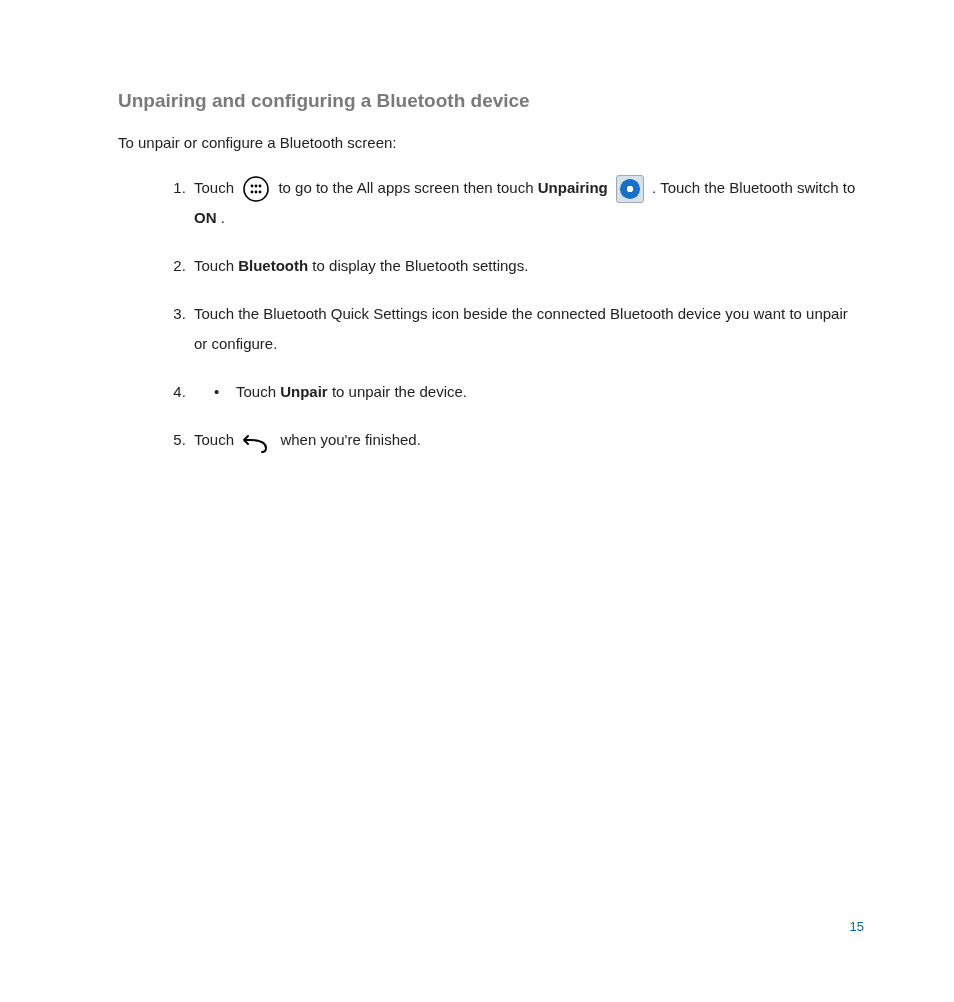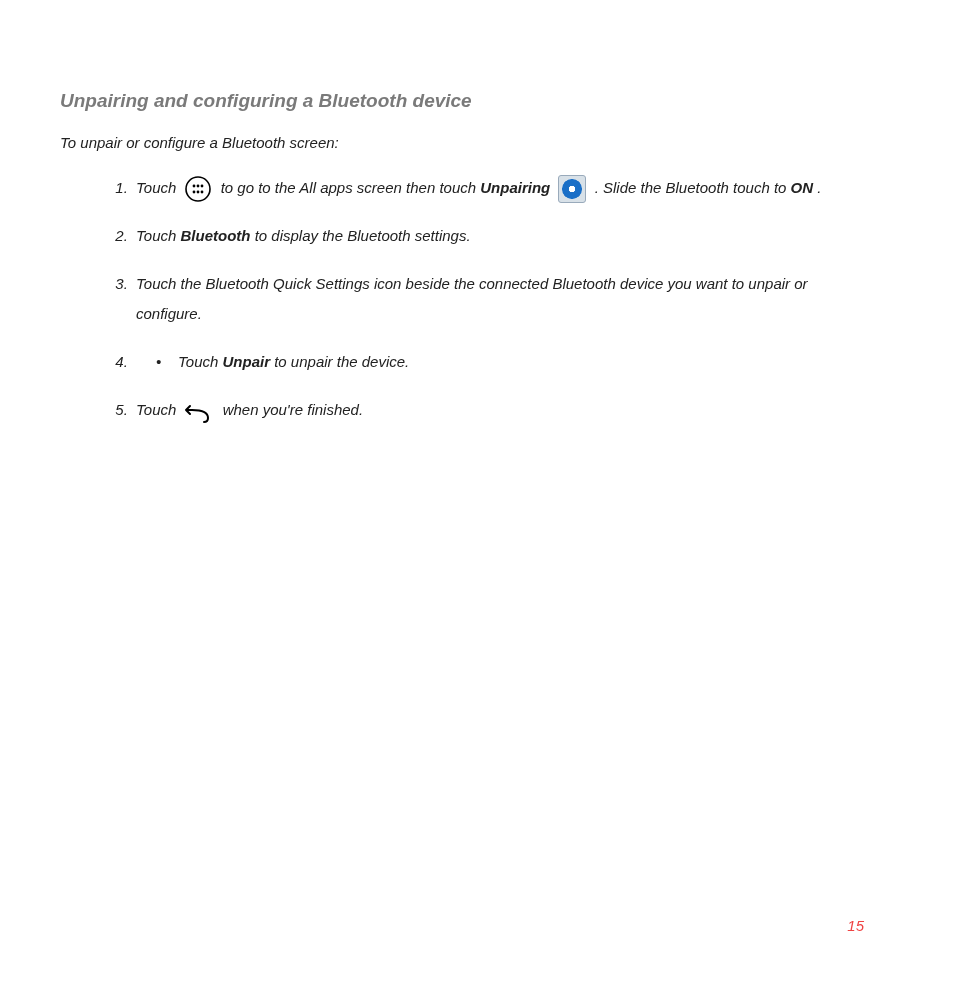--- a/index.html
+++ b/index.html
@@ -17,8 +17,7 @@
     width: 954px;
     height: 1002px;
     box-sizing: border-box;
-    padding: 90px 90px 0 60px;
-    font-style: italic;
+    padding: 90px 90px 0 118px;
   }
   .heading {
     font-size: 19px;

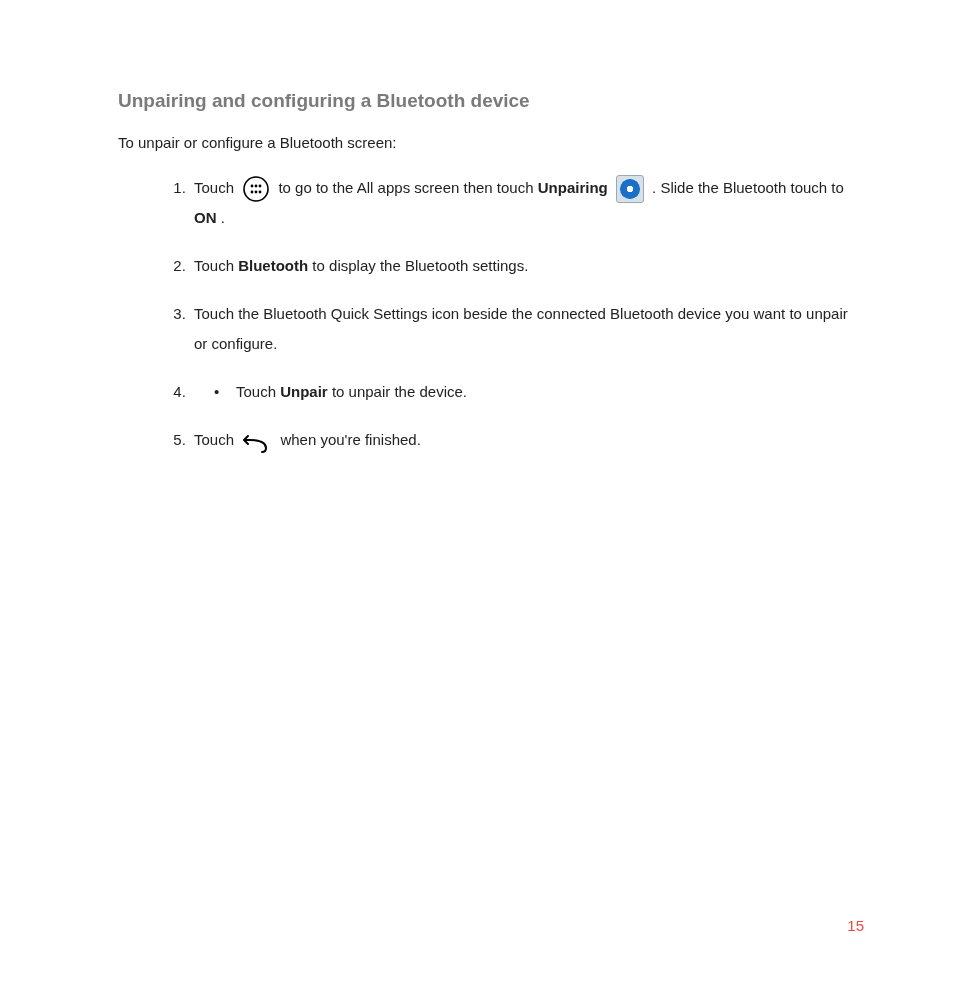--- a/index.html
+++ b/index.html
@@ -149,7 +149,7 @@
           </g>
         </svg>
       </span>
-      <span> . Slide the Bluetooth touch to </span>
+      <span> . Touch the Bluetooth switch to </span>
       <b>ON</b>
       <span>.</span>
     </li>

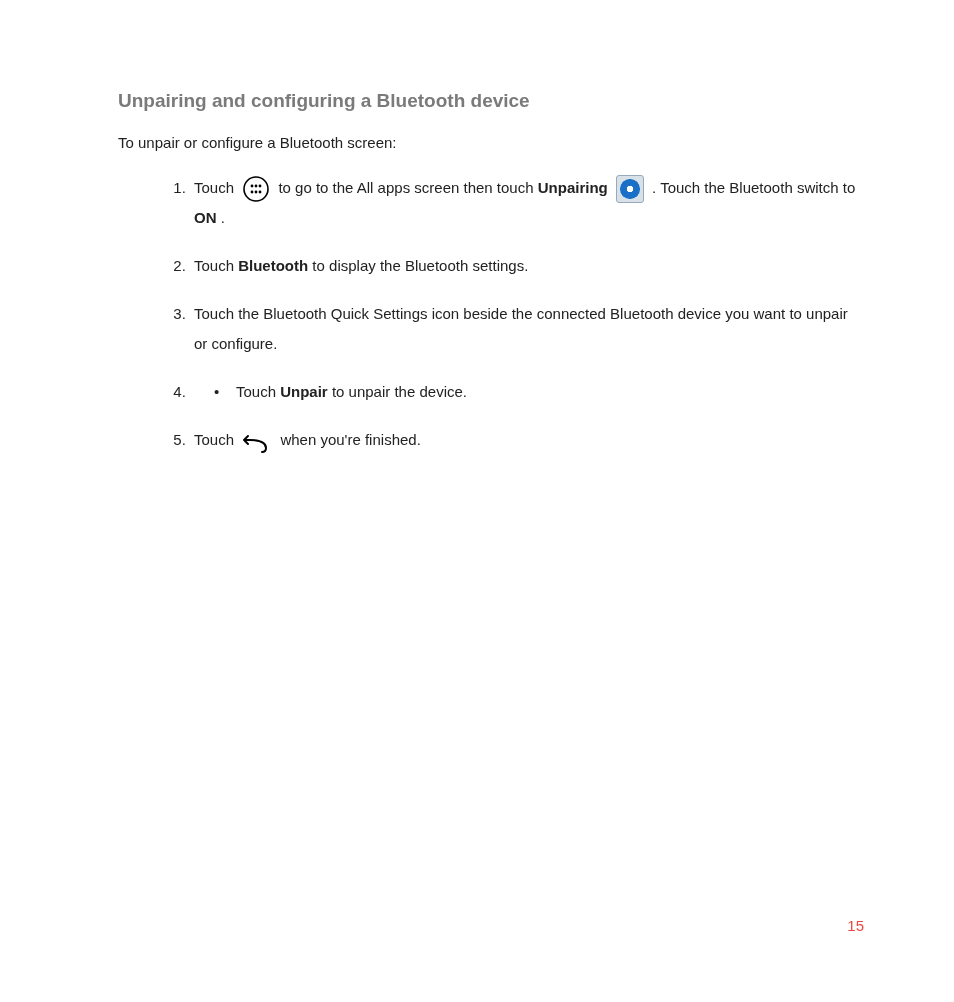--- a/index.html
+++ b/index.html
@@ -101,8 +101,8 @@
     position: absolute;
     right: 90px;
     bottom: 68px;
-    font-size: 15px;
-    color: #ef4444;
+    font-size: 13px;
+    color: #0369a1;
   }
 </style>
 </head>

